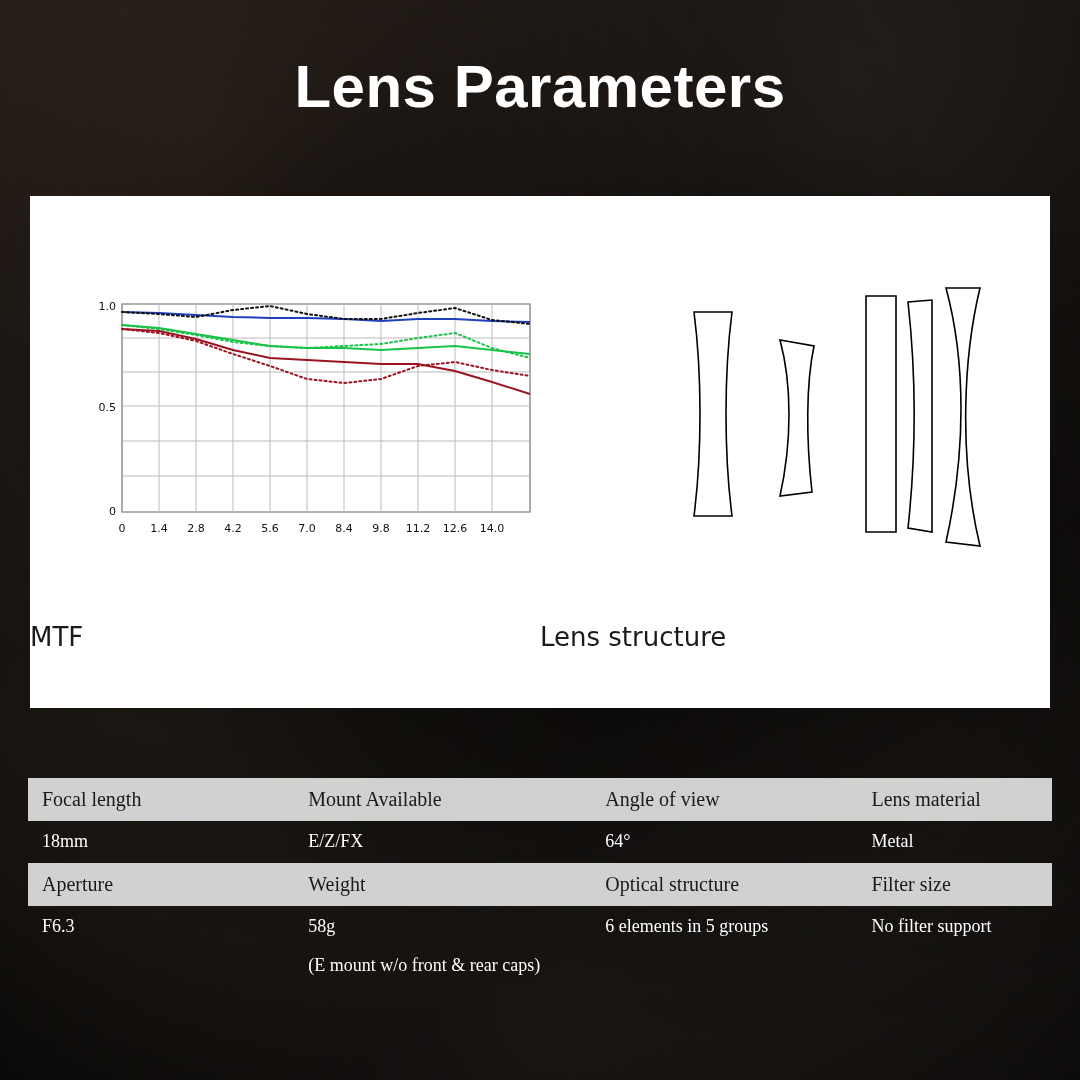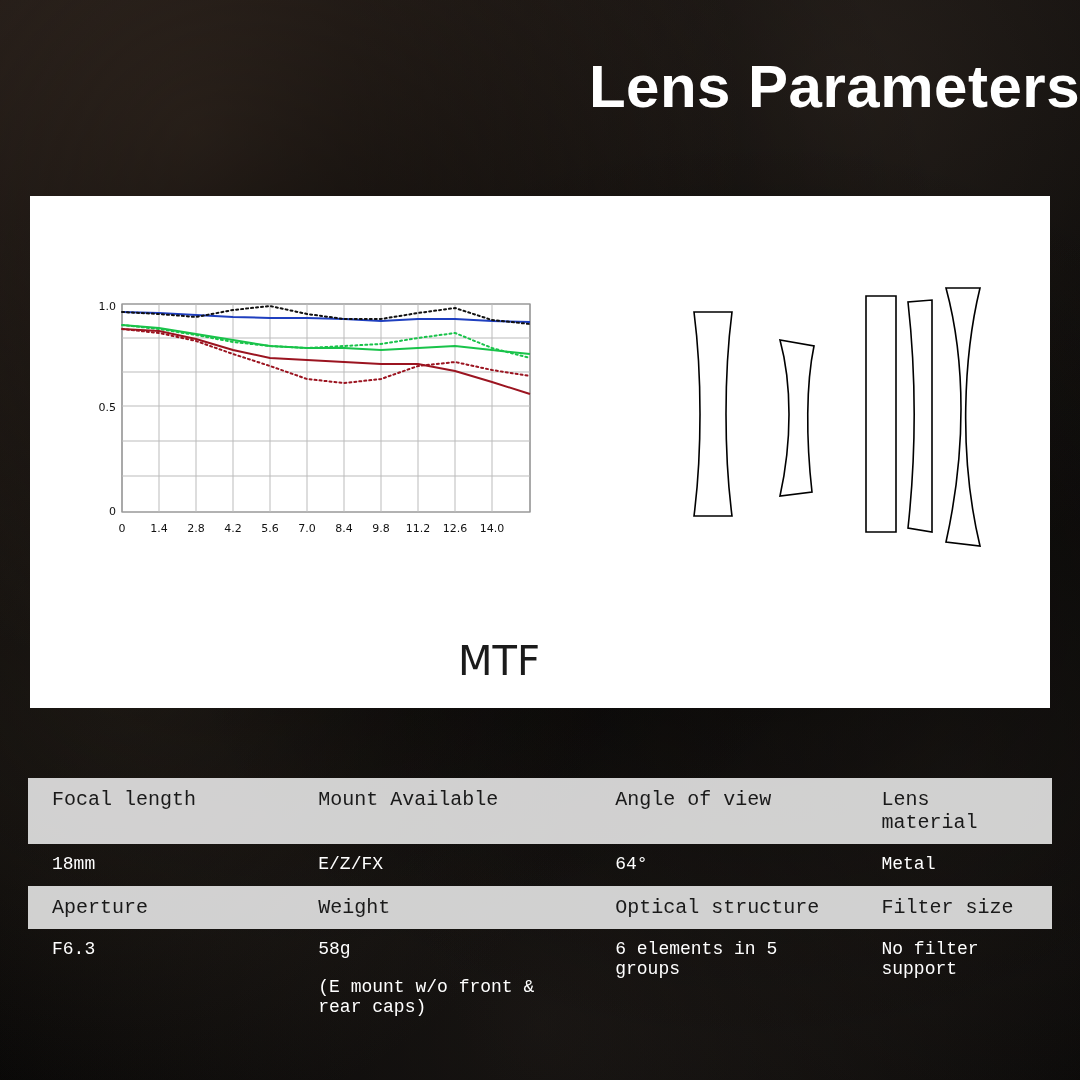--- a/index.html
+++ b/index.html
@@ -40,7 +40,7 @@
     top: 52px;
     left: 0;
     width: 1080px;
-    text-align: right;
+    text-align: center;
     color: #ffffff;
     font-size: 60px;
     font-weight: bold;

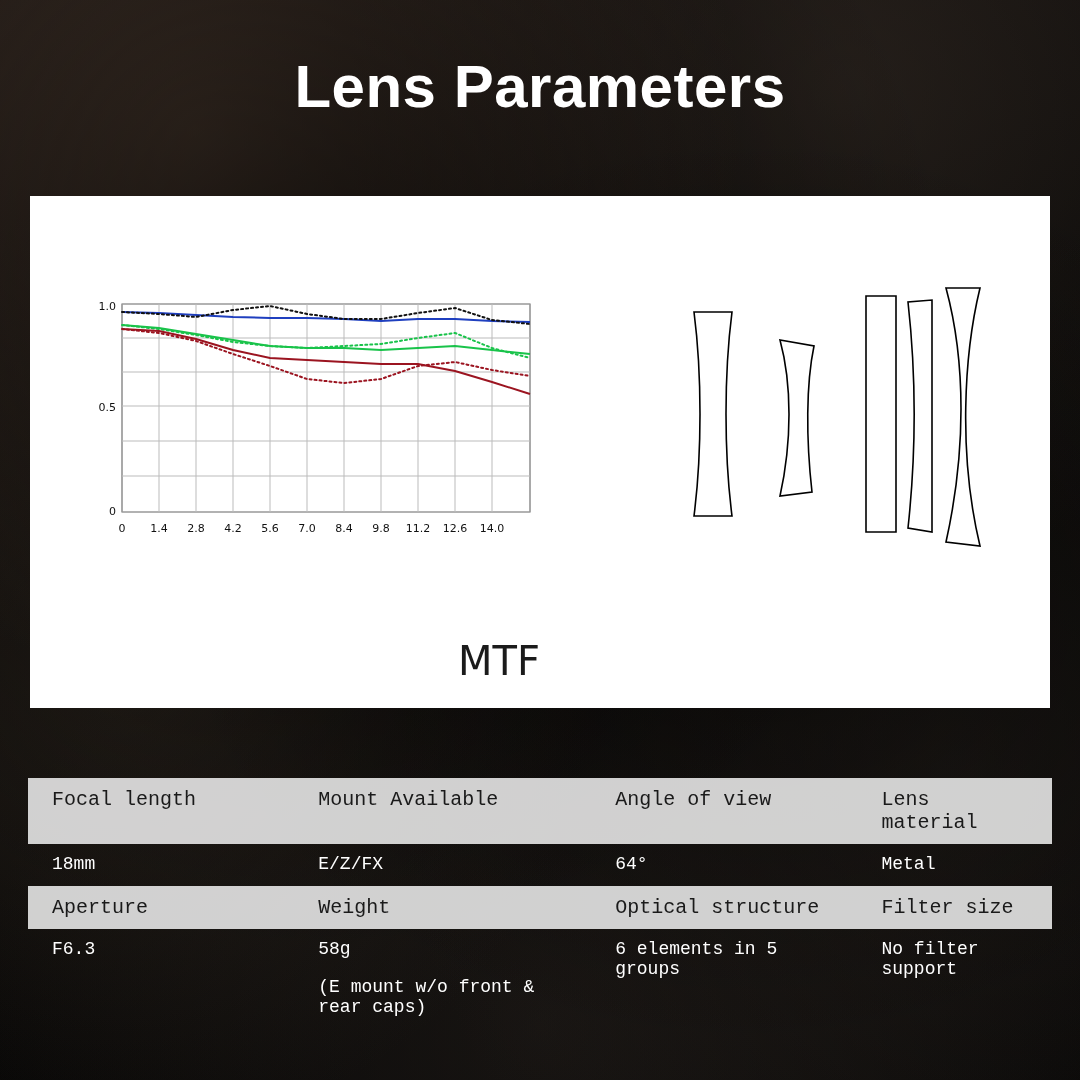--- a/index.html
+++ b/index.html
@@ -67,11 +67,11 @@
   }
   .panel-caption {
     position: absolute;
-    bottom: 24px;
+    bottom: 56px;
     left: 0;
     width: 100%;
-    text-align: right;
-    font-size: 40px;
+    text-align: left;
+    font-size: 26px;
     color: #1b1b1b;
     font-family: "DejaVu Sans", sans-serif;
   }

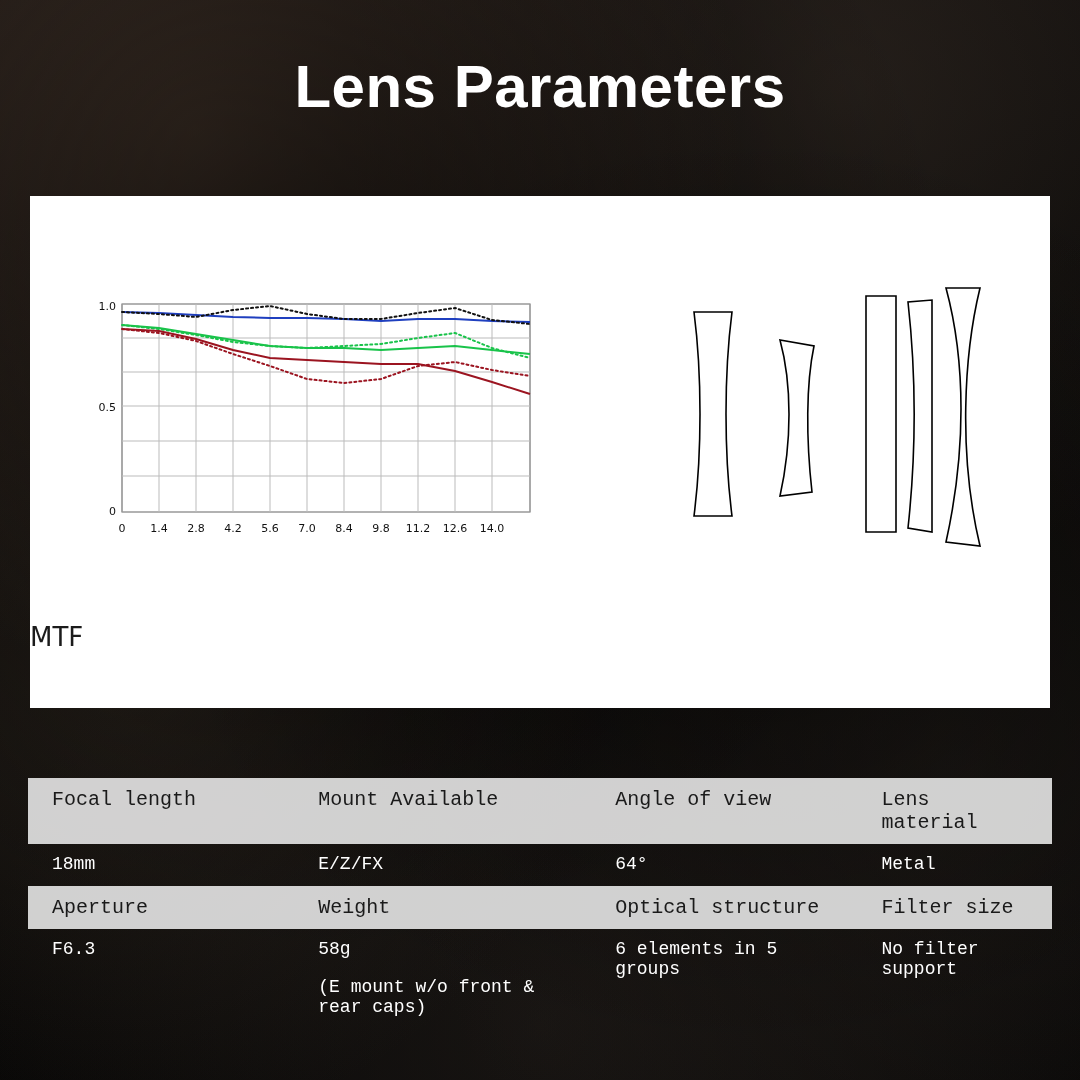--- a/index.html
+++ b/index.html
@@ -223,6 +223,7 @@
           </g>
         </svg>
       </div>
+      <div class="panel-caption">Lens structure</div>
     </div>
 
   </div>

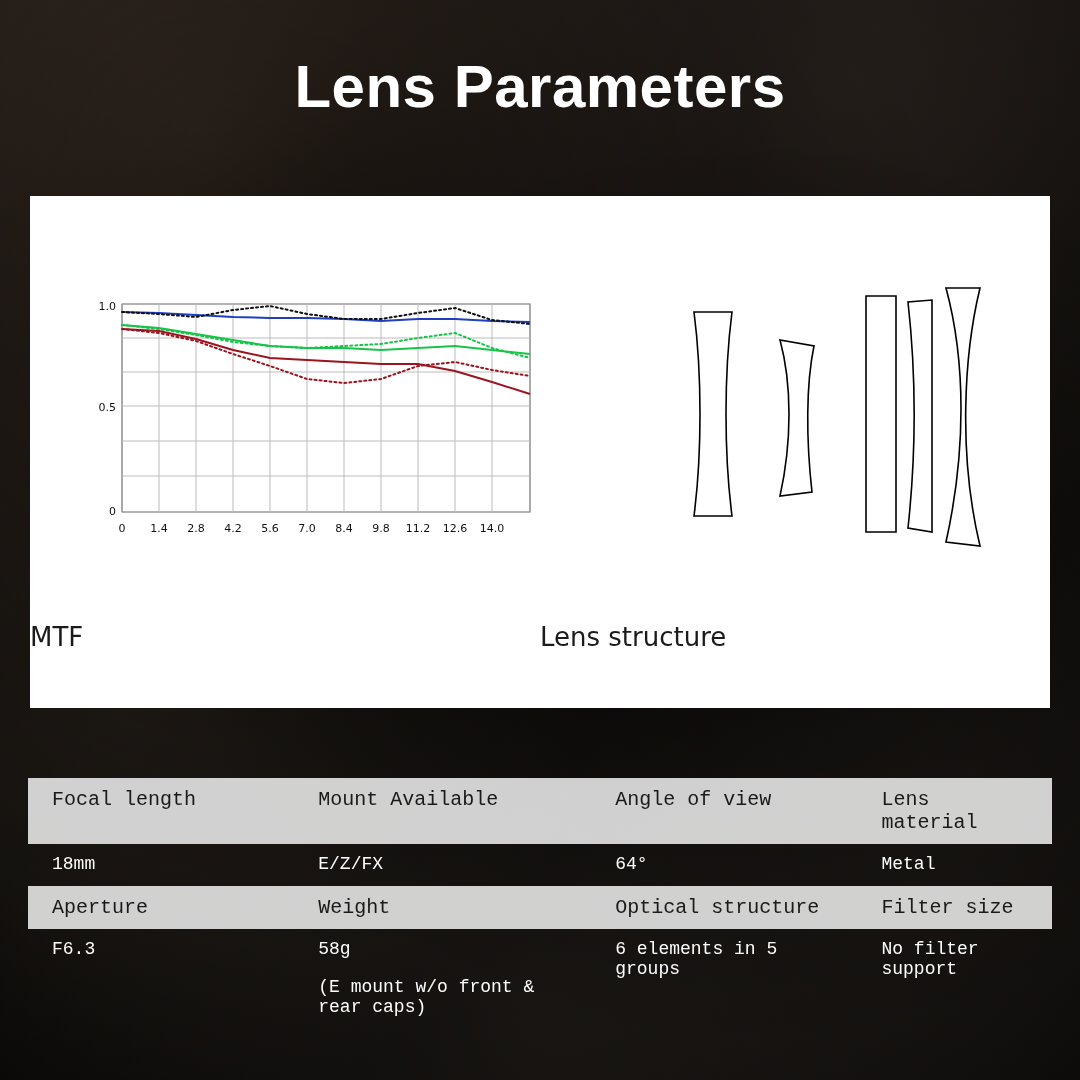--- a/index.html
+++ b/index.html
@@ -105,10 +105,10 @@
     table-layout: fixed;
   }
   .spec-table td {
-    padding: 10px 24px;
+    padding: 10px 14px;
     font-size: 19px;
     vertical-align: top;
-    font-family: Liberation Mono, monospace;
+    font-family: Liberation Serif, serif;
   }
   .row-head td {
     background: rgba(236,236,236,0.88);

